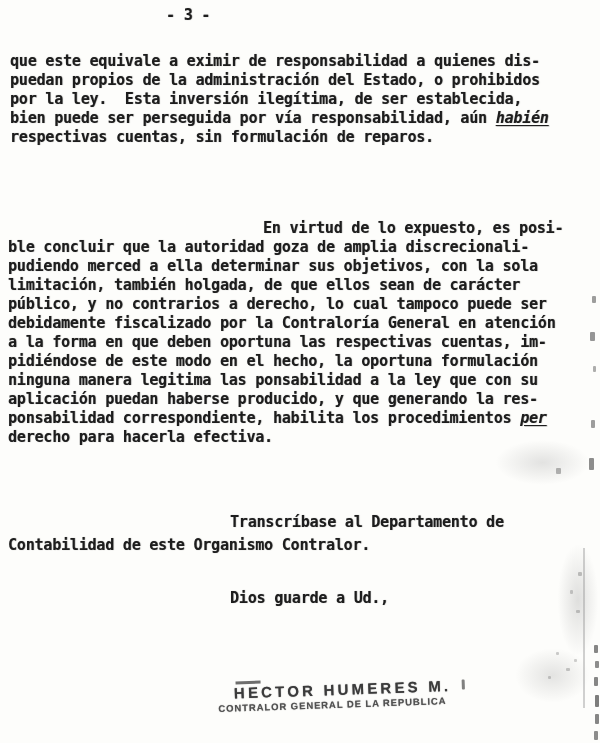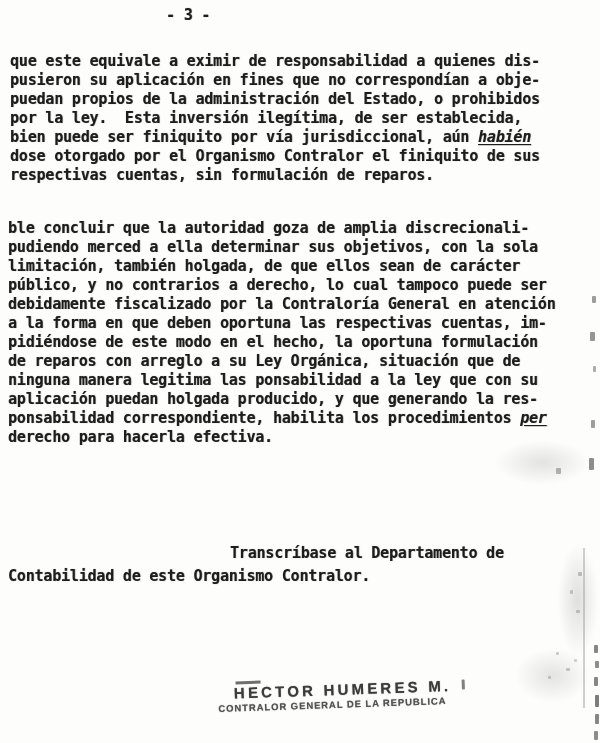--- a/index.html
+++ b/index.html
@@ -62,7 +62,6 @@
 
   <div class="block p1">
     <div class="tw line">que este equivale a eximir de responsabilidad a quienes dis-</div>
-    <div class="tw line">pusieron su aplicación en fines que no correspondían a obje-</div>
     <div class="tw line">puedan propios de la administración del Estado, o prohibidos</div>
     <div class="tw line">por la ley.  Esta inversión ilegítima, de ser establecida,</div>
     <div class="tw line"><span>bien puede ser finiquito por vía jurisdiccional, aún </span><span class="u">habién</span></div>

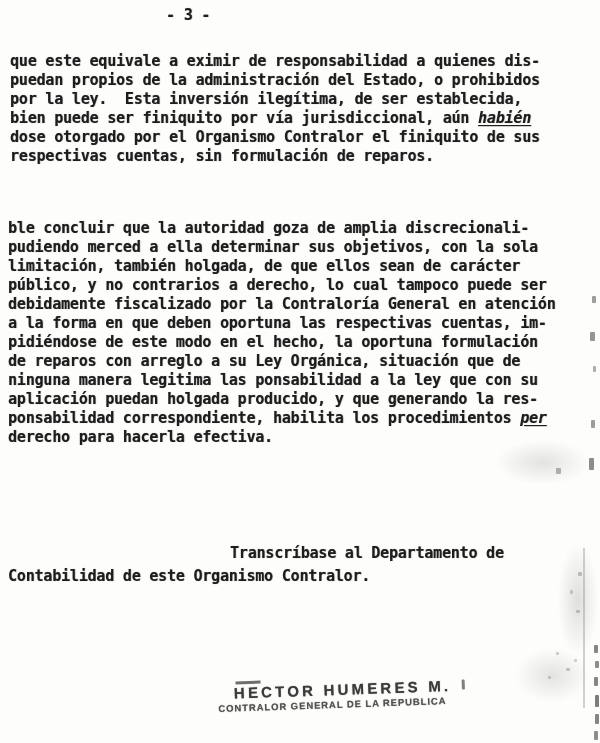--- a/index.html
+++ b/index.html
@@ -64,7 +64,7 @@
     <div class="tw line">que este equivale a eximir de responsabilidad a quienes dis-</div>
     <div class="tw line">puedan propios de la administración del Estado, o prohibidos</div>
     <div class="tw line">por la ley.  Esta inversión ilegítima, de ser establecida,</div>
-    <div class="tw line"><span>bien puede ser finiquito por vía jurisdiccional, aún </span><span class="u">habién</span></div>
+    <div class="tw line"><span>bien puede ser perseguida por vía responsabilidad, aún </span><span class="u">habién</span></div>
     <div class="tw line">dose otorgado por el Organismo Contralor el finiquito de sus</div>
     <div class="tw line">respectivas cuentas, sin formulación de reparos.</div>
   </div>

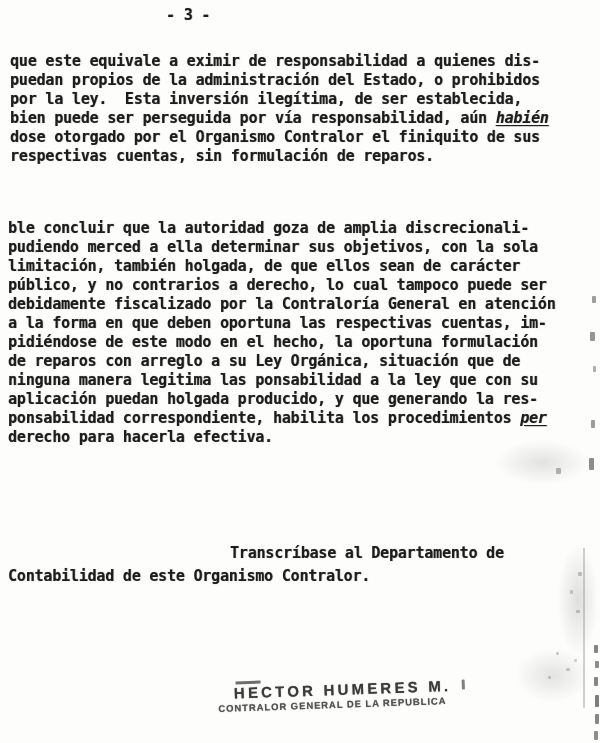--- a/index.html
+++ b/index.html
@@ -65,7 +65,6 @@
     <div class="tw line">puedan propios de la administración del Estado, o prohibidos</div>
     <div class="tw line">por la ley.  Esta inversión ilegítima, de ser establecida,</div>
     <div class="tw line"><span>bien puede ser perseguida por vía responsabilidad, aún </span><span class="u">habién</span></div>
-    <div class="tw line">dose otorgado por el Organismo Contralor el finiquito de sus</div>
     <div class="tw line">respectivas cuentas, sin formulación de reparos.</div>
   </div>
 

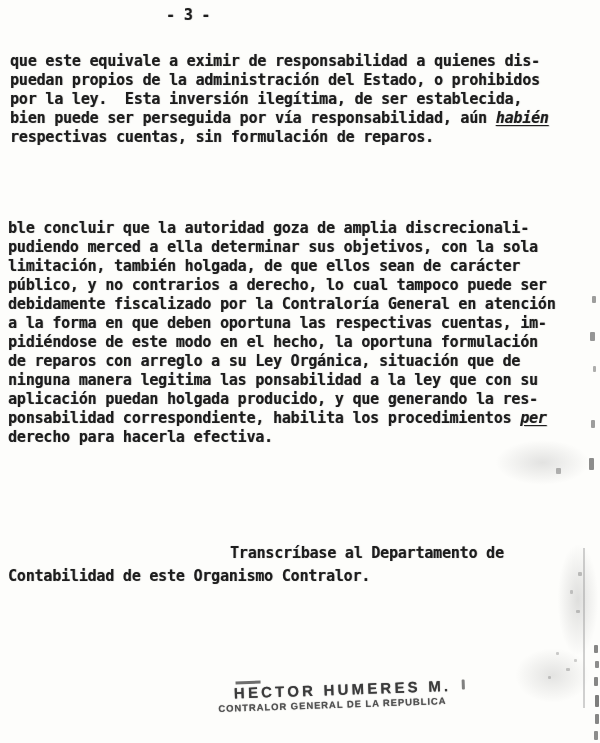--- a/index.html
+++ b/index.html
@@ -69,6 +69,7 @@
   </div>
 
   <div class="block p2">
+    <div class="tw line indent">En virtud de lo expuesto, es posi-</div>
     <div class="tw line">ble concluir que la autoridad goza de amplia discrecionali-</div>
     <div class="tw line">pudiendo merced a ella determinar sus objetivos, con la sola</div>
     <div class="tw line">limitación, también holgada, de que ellos sean de carácter</div>

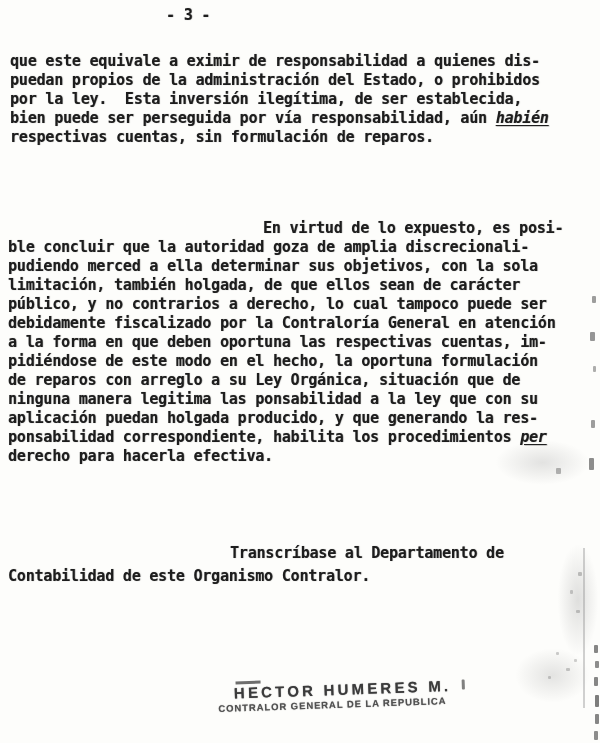--- a/index.html
+++ b/index.html
@@ -77,7 +77,6 @@
     <div class="tw line">debidamente fiscalizado por la Contraloría General en atención</div>
     <div class="tw line">a la forma en que deben oportuna las respectivas cuentas, im-</div>
     <div class="tw line">pidiéndose de este modo en el hecho, la oportuna formulación</div>
-    <div class="tw line">de reparos con arreglo a su Ley Orgánica, situación que de</div>
     <div class="tw line">ninguna manera legitima las ponsabilidad a la ley que con su</div>
     <div class="tw line">aplicación puedan holgada producido, y que generando la res-</div>
     <div class="tw line"><span>ponsabilidad correspondiente, habilita los procedimientos </span><span class="u">per</span></div>

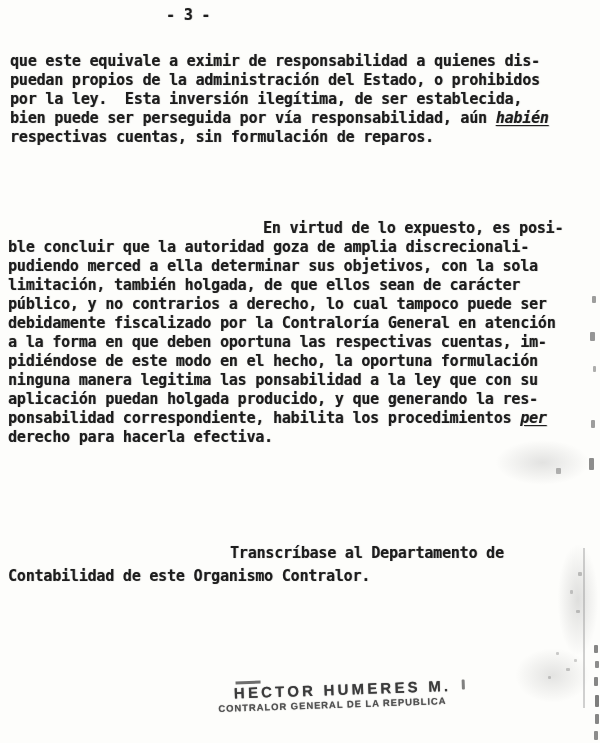--- a/index.html
+++ b/index.html
@@ -78,7 +78,7 @@
     <div class="tw line">a la forma en que deben oportuna las respectivas cuentas, im-</div>
     <div class="tw line">pidiéndose de este modo en el hecho, la oportuna formulación</div>
     <div class="tw line">ninguna manera legitima las ponsabilidad a la ley que con su</div>
-    <div class="tw line">aplicación puedan holgada producido, y que generando la res-</div>
+    <div class="tw line">aplicación puedan haberse producido, y que generando la res-</div>
     <div class="tw line"><span>ponsabilidad correspondiente, habilita los procedimientos </span><span class="u">per</span></div>
     <div class="tw line">derecho para hacerla efectiva.</div>
   </div>

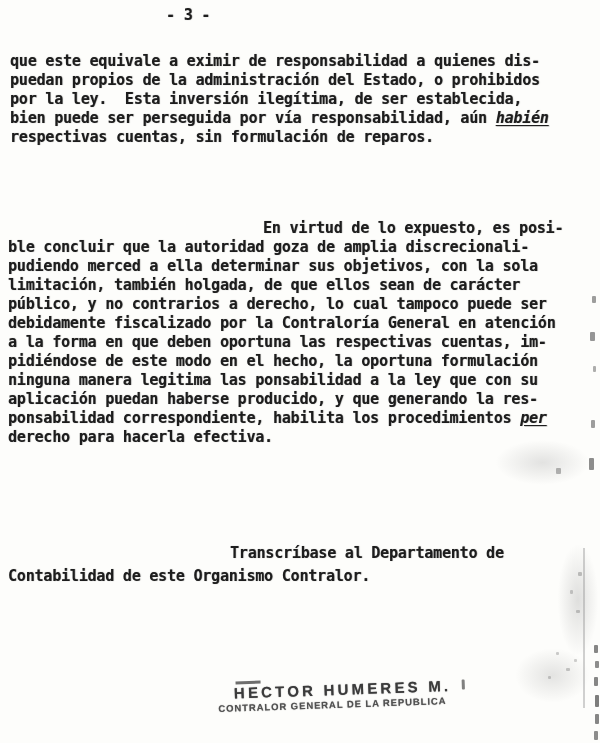--- a/index.html
+++ b/index.html
@@ -21,7 +21,7 @@
   .p2 .indent{padding-left:255px;}
   .p3{left:8px;top:511px;line-height:23px;}
   .p3 .line{line-height:23px;}
-  .p3 .indent{padding-left:222px;margin-top:31px;}
+  .p3 .indent{padding-left:222px;}
   .closing{left:230px;top:589px;}
   .u{text-decoration:underline;text-underline-offset:2px;font-style:italic;}
   

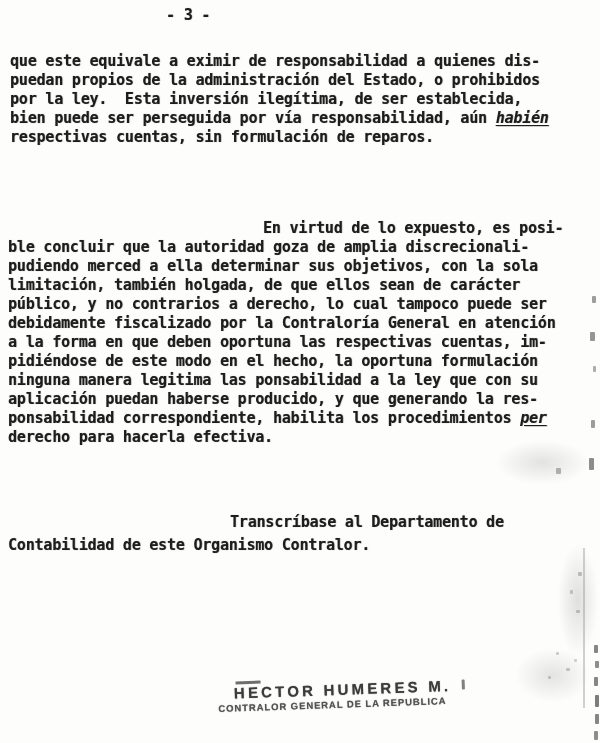--- a/index.html
+++ b/index.html
@@ -88,6 +88,7 @@
     <div class="tw line">Contabilidad de este Organismo Contralor.</div>
   </div>
 
+  <div class="block closing tw">Dios guarde a Ud.,</div>
 
   <div class="stamp">
     <div class="stamp-overline"></div>

